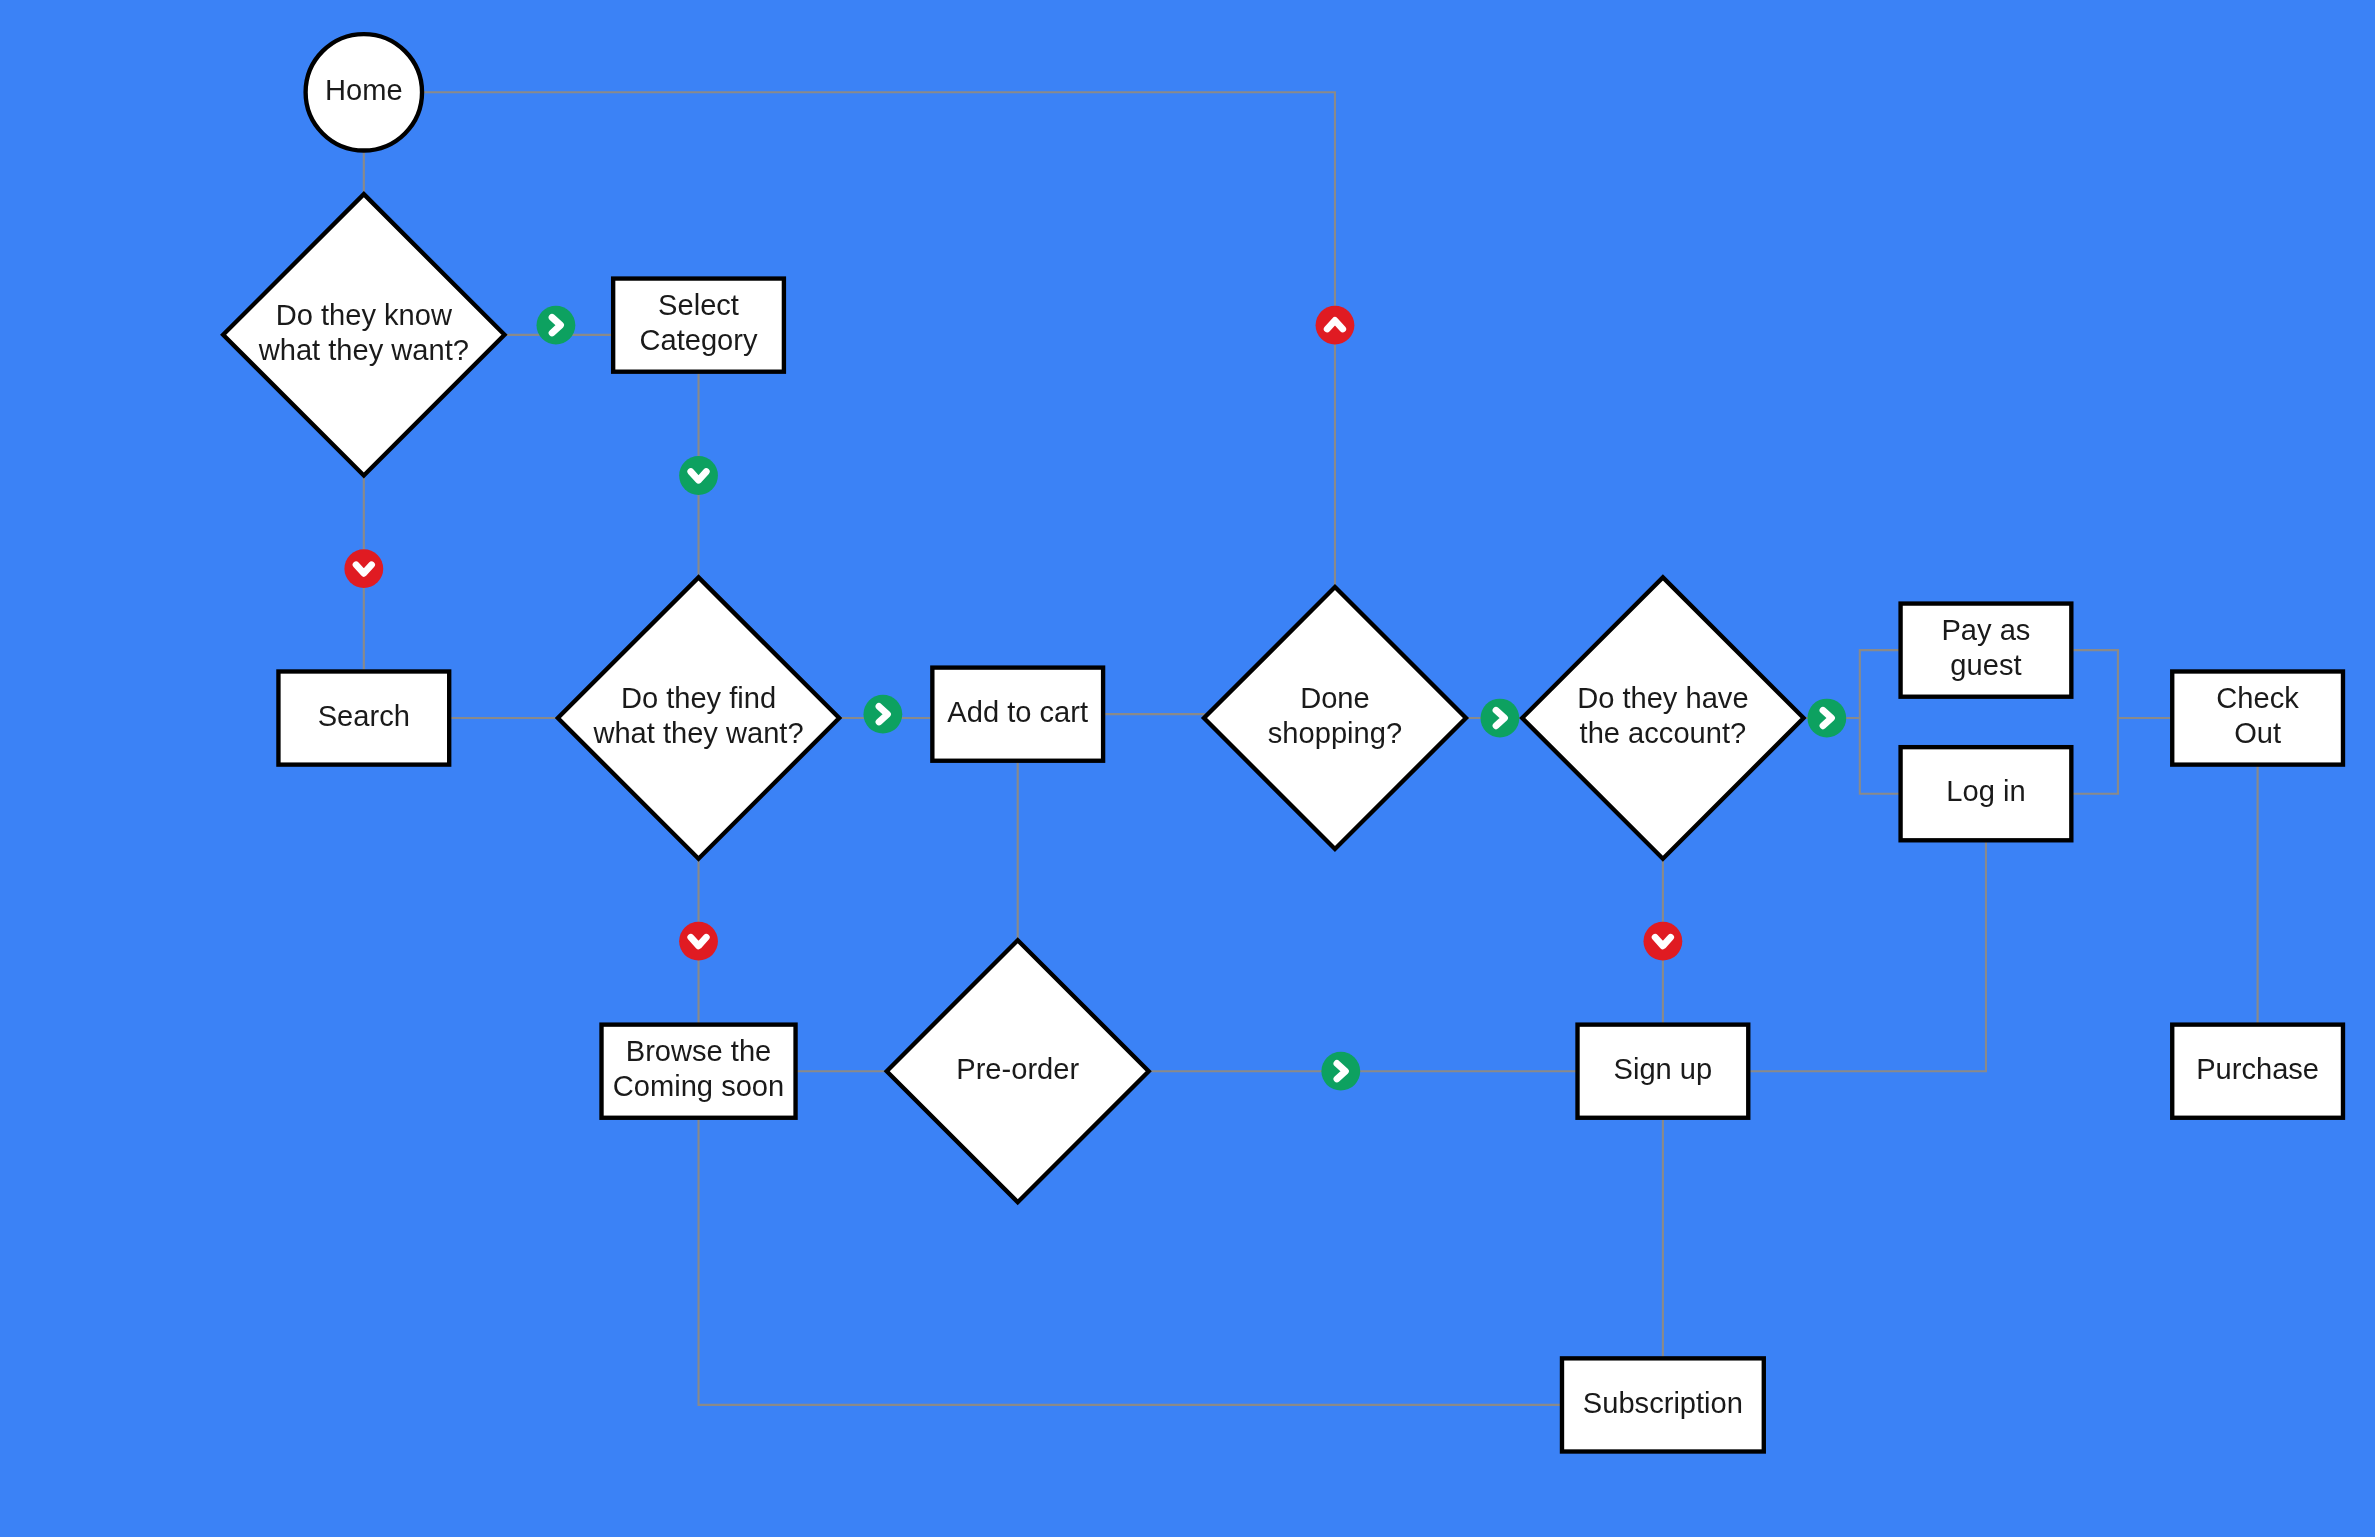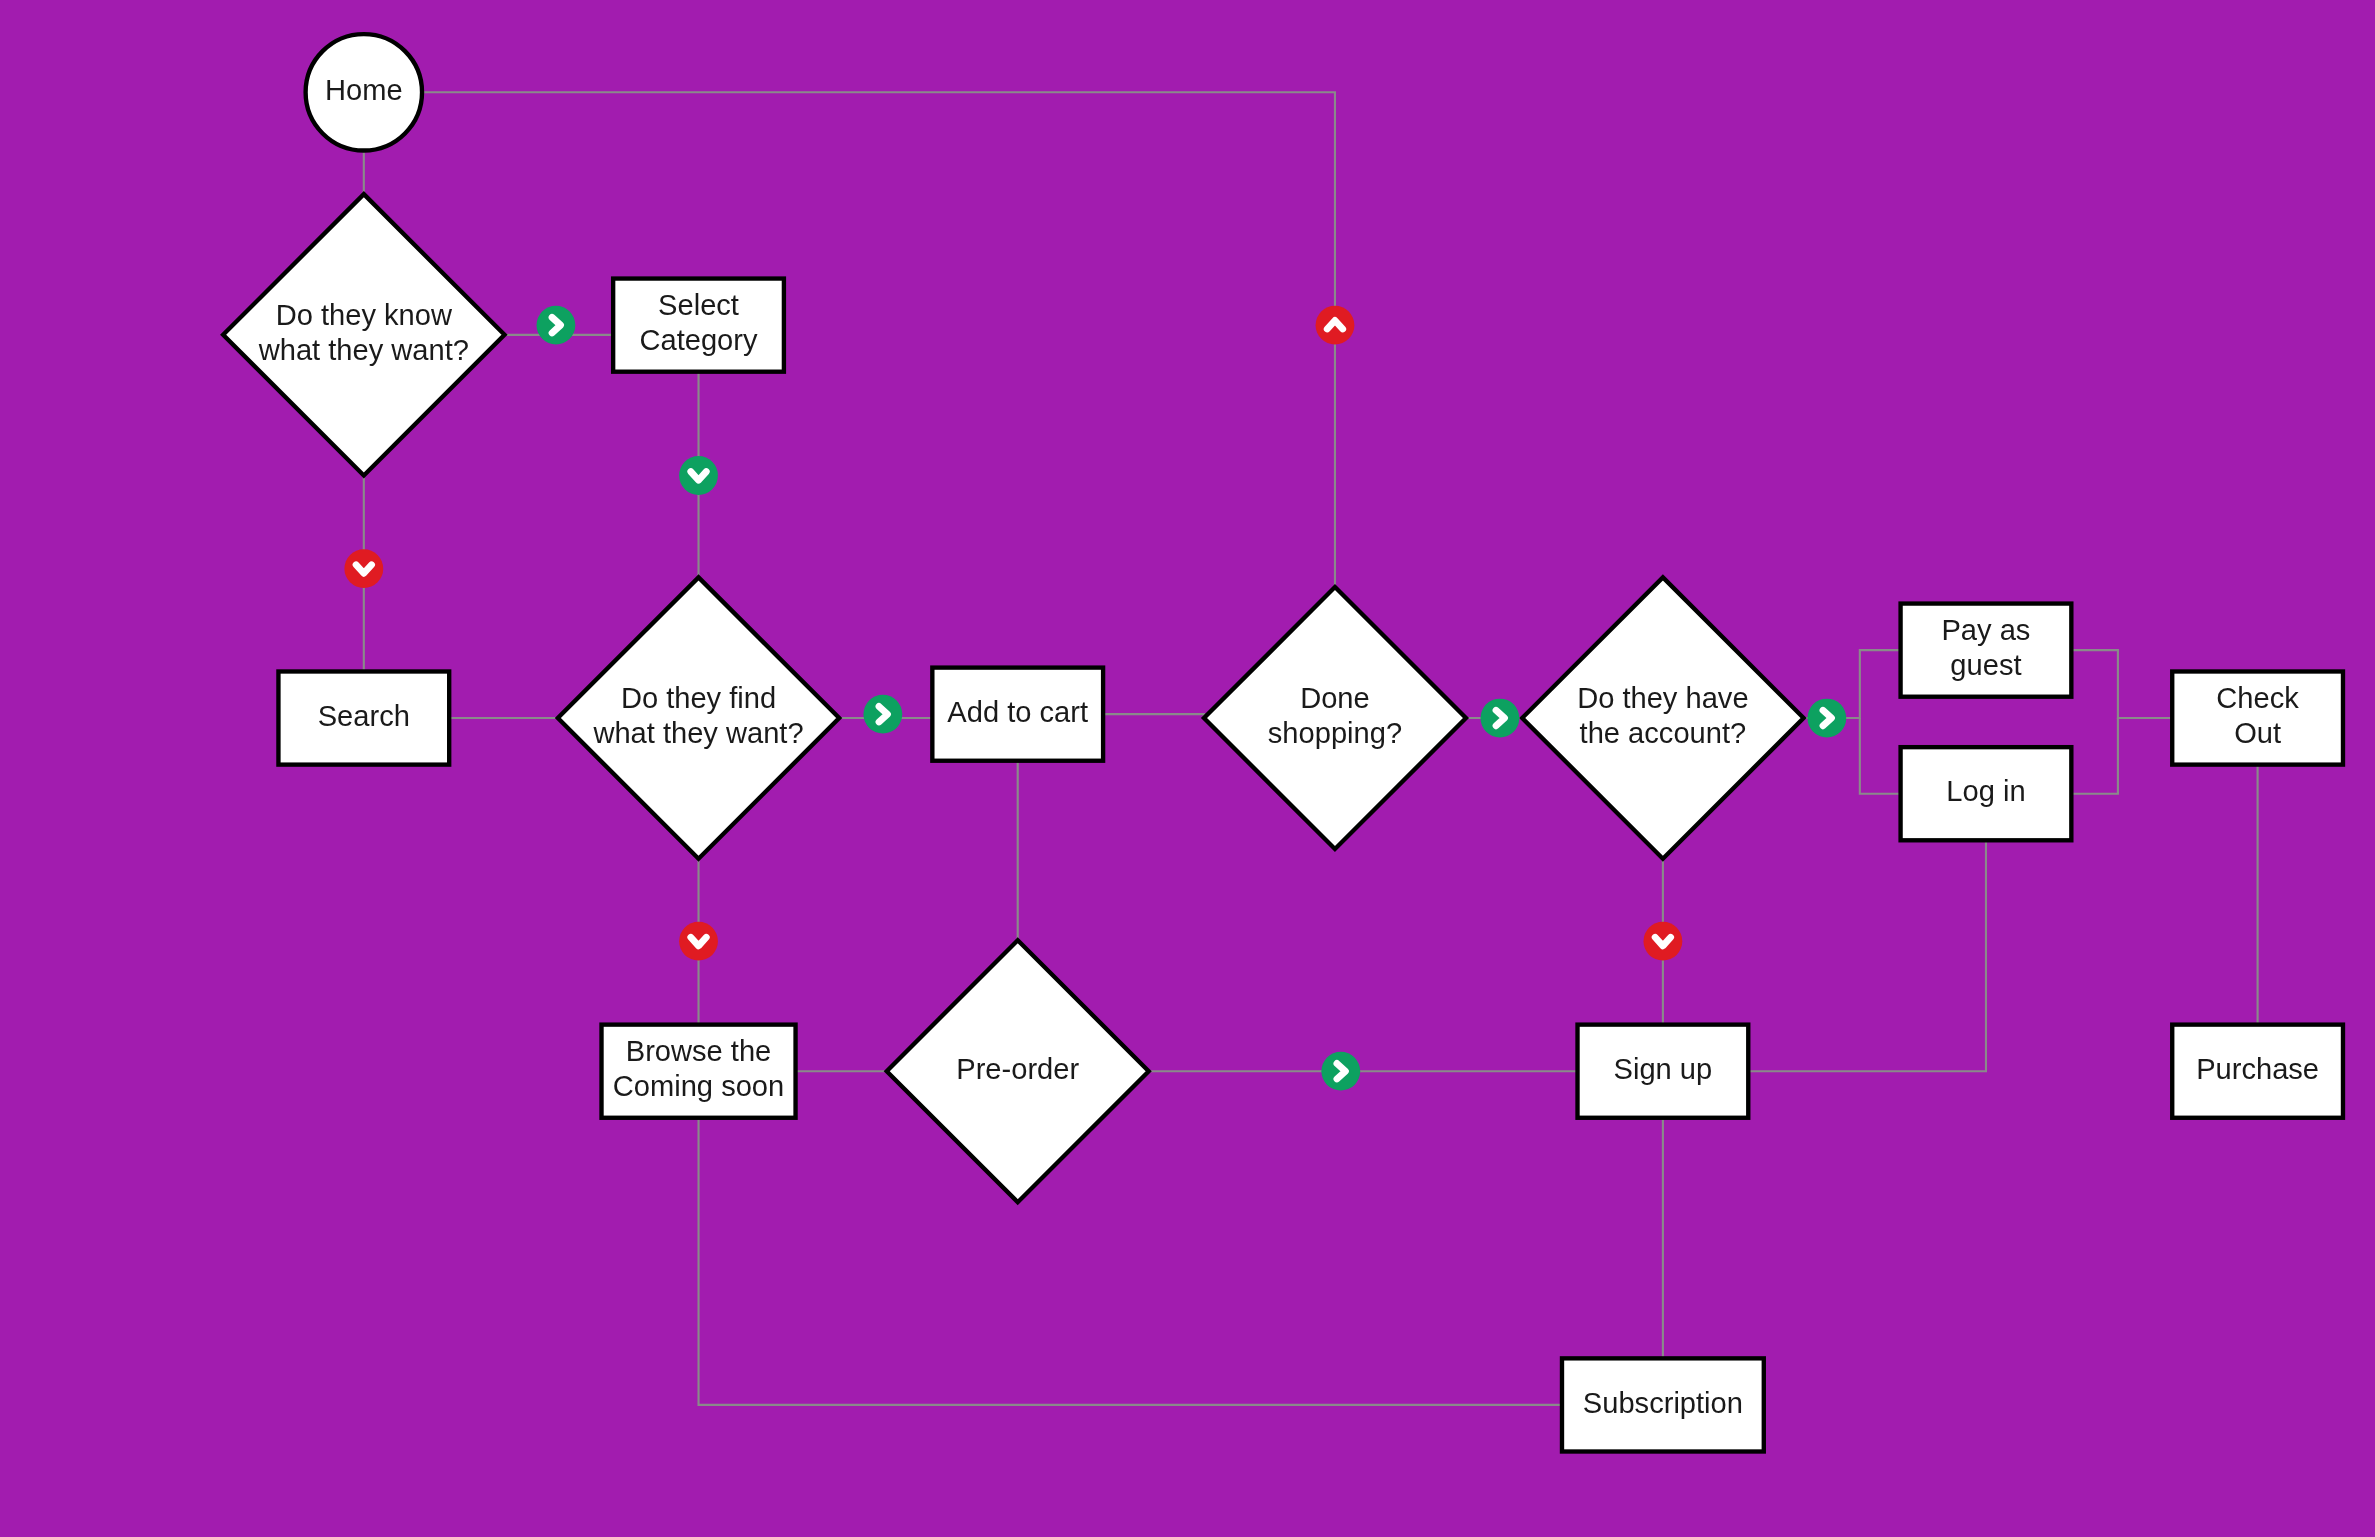--- a/index.html
+++ b/index.html
@@ -17,7 +17,7 @@
     position: relative;
     width: 2375px;
     height: 1537px;
-    background: #a21caf;
+    background: #3b82f6;
   }
   svg#flowchart {
     display: block;

